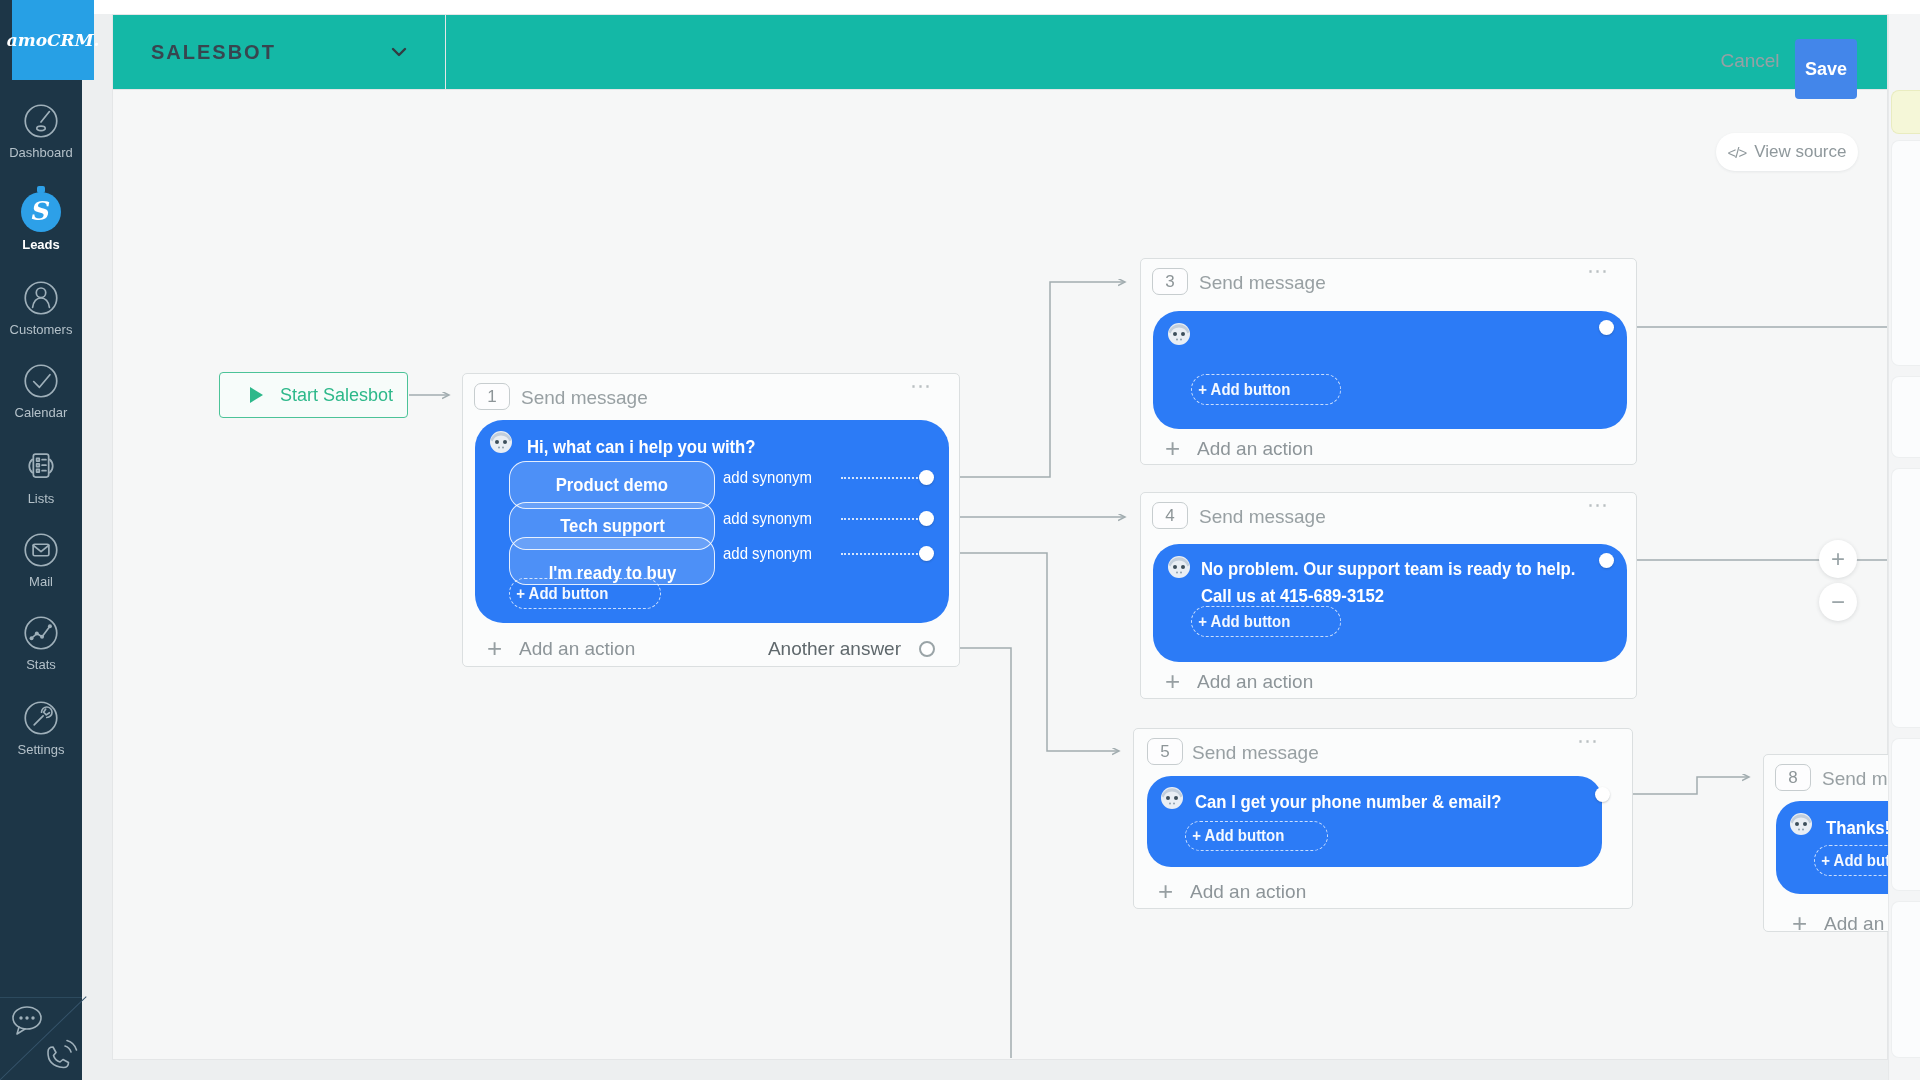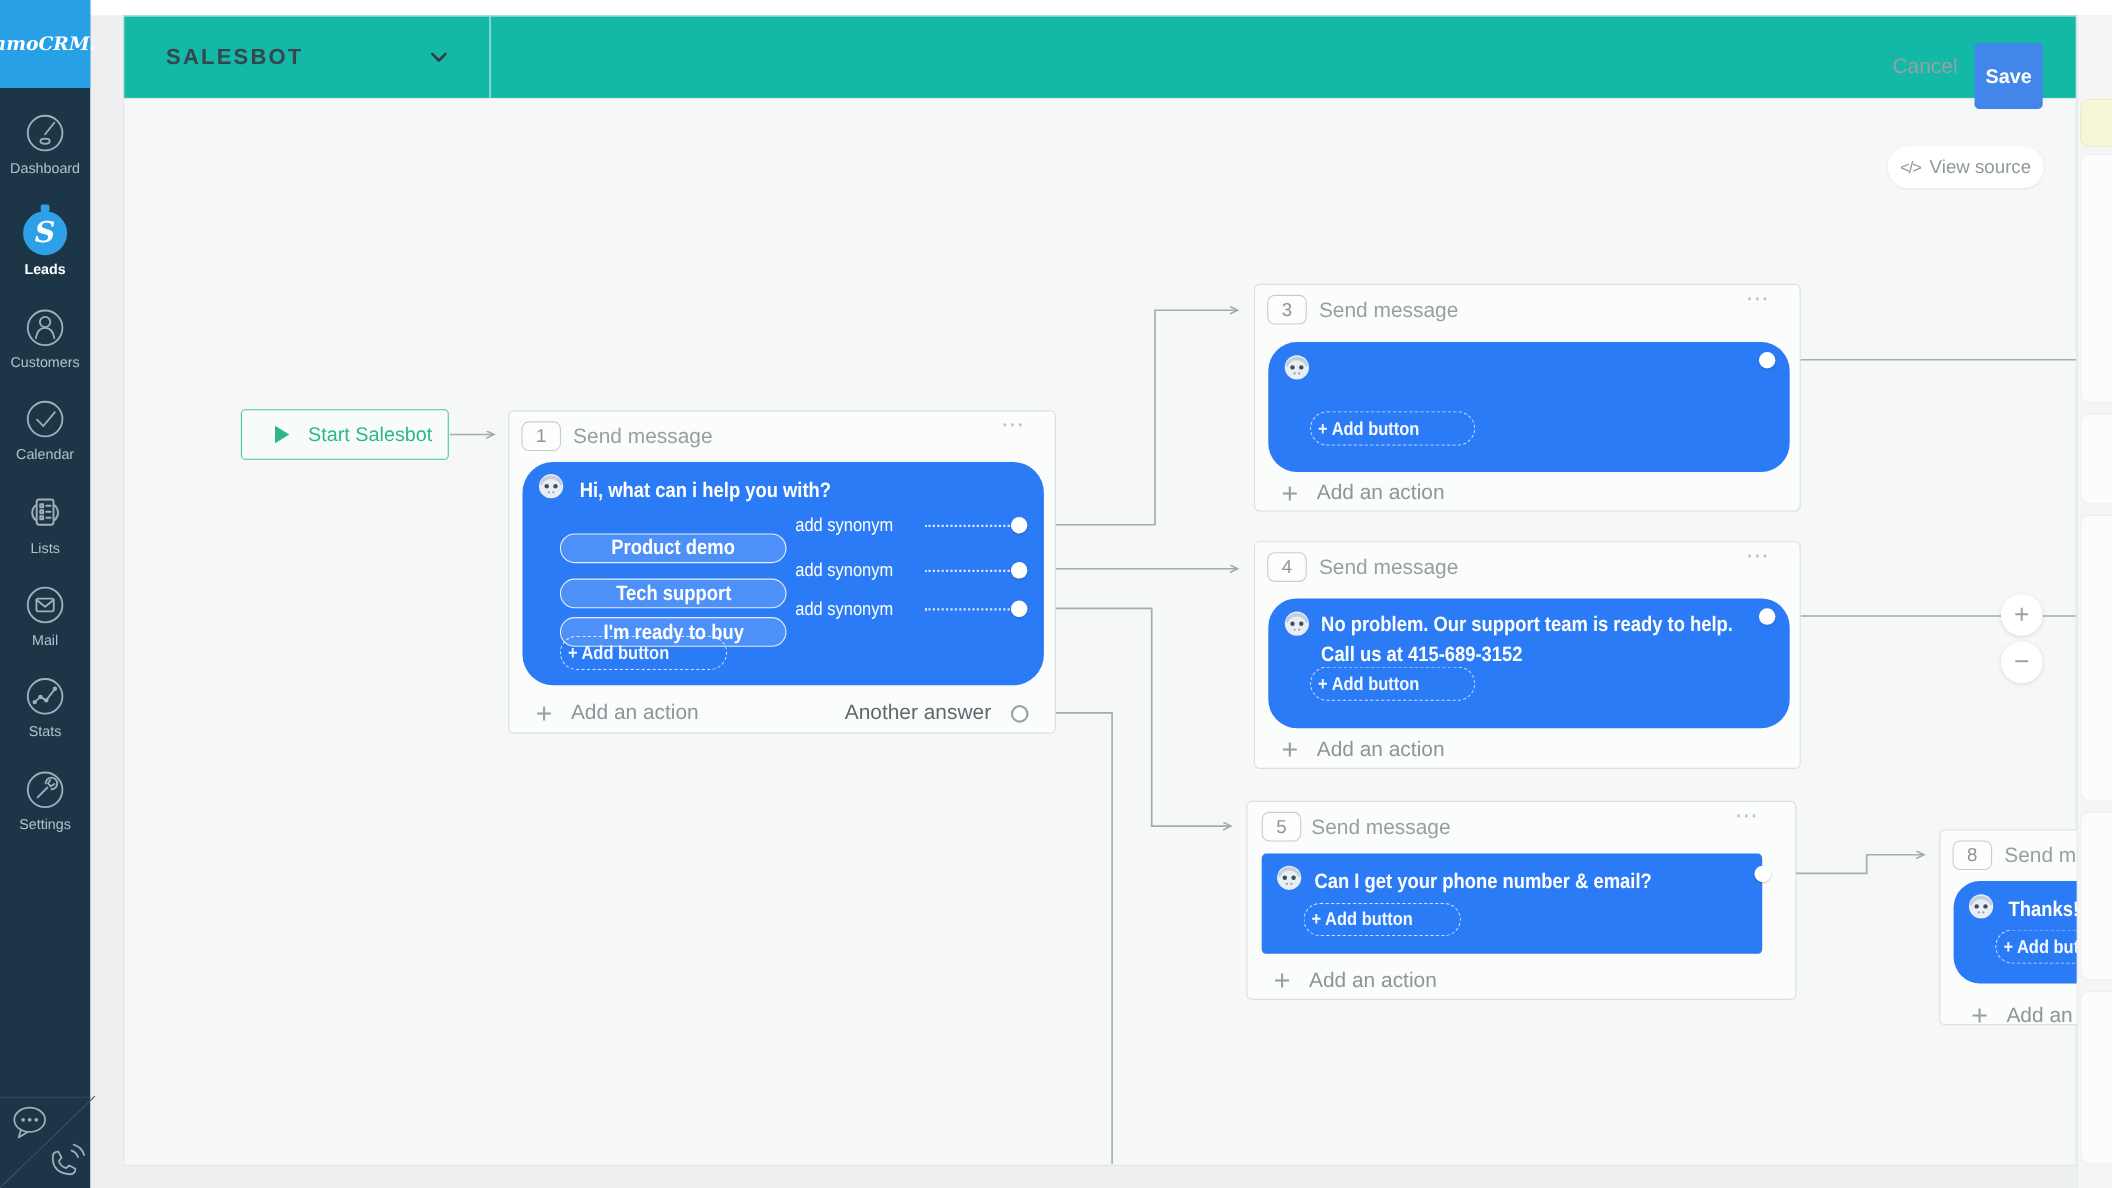--- a/index.html
+++ b/index.html
@@ -10,7 +10,7 @@
 
   
   .sidebar { position:absolute; left:0; top:0; width:82px; height:1080px; background:#1d3647; z-index:50; }
-  .logo { position:absolute; left:0; top:0; width:82px; height:80px; background:#27a0e5; display:flex; align-items:center; justify-content:center;
+  .logo { position:absolute; left:12px; top:0; width:82px; height:80px; background:#27a0e5; display:flex; align-items:center; justify-content:center;
           color:#fff; font-family:"DejaVu Serif", serif; font-style:italic; font-weight:bold; font-size:17px; letter-spacing:0; cursor:pointer; }
   .nav-item { position:absolute; left:0; width:82px; text-align:center; cursor:pointer; }
   .nav-item svg { display:block; margin:0 auto; }

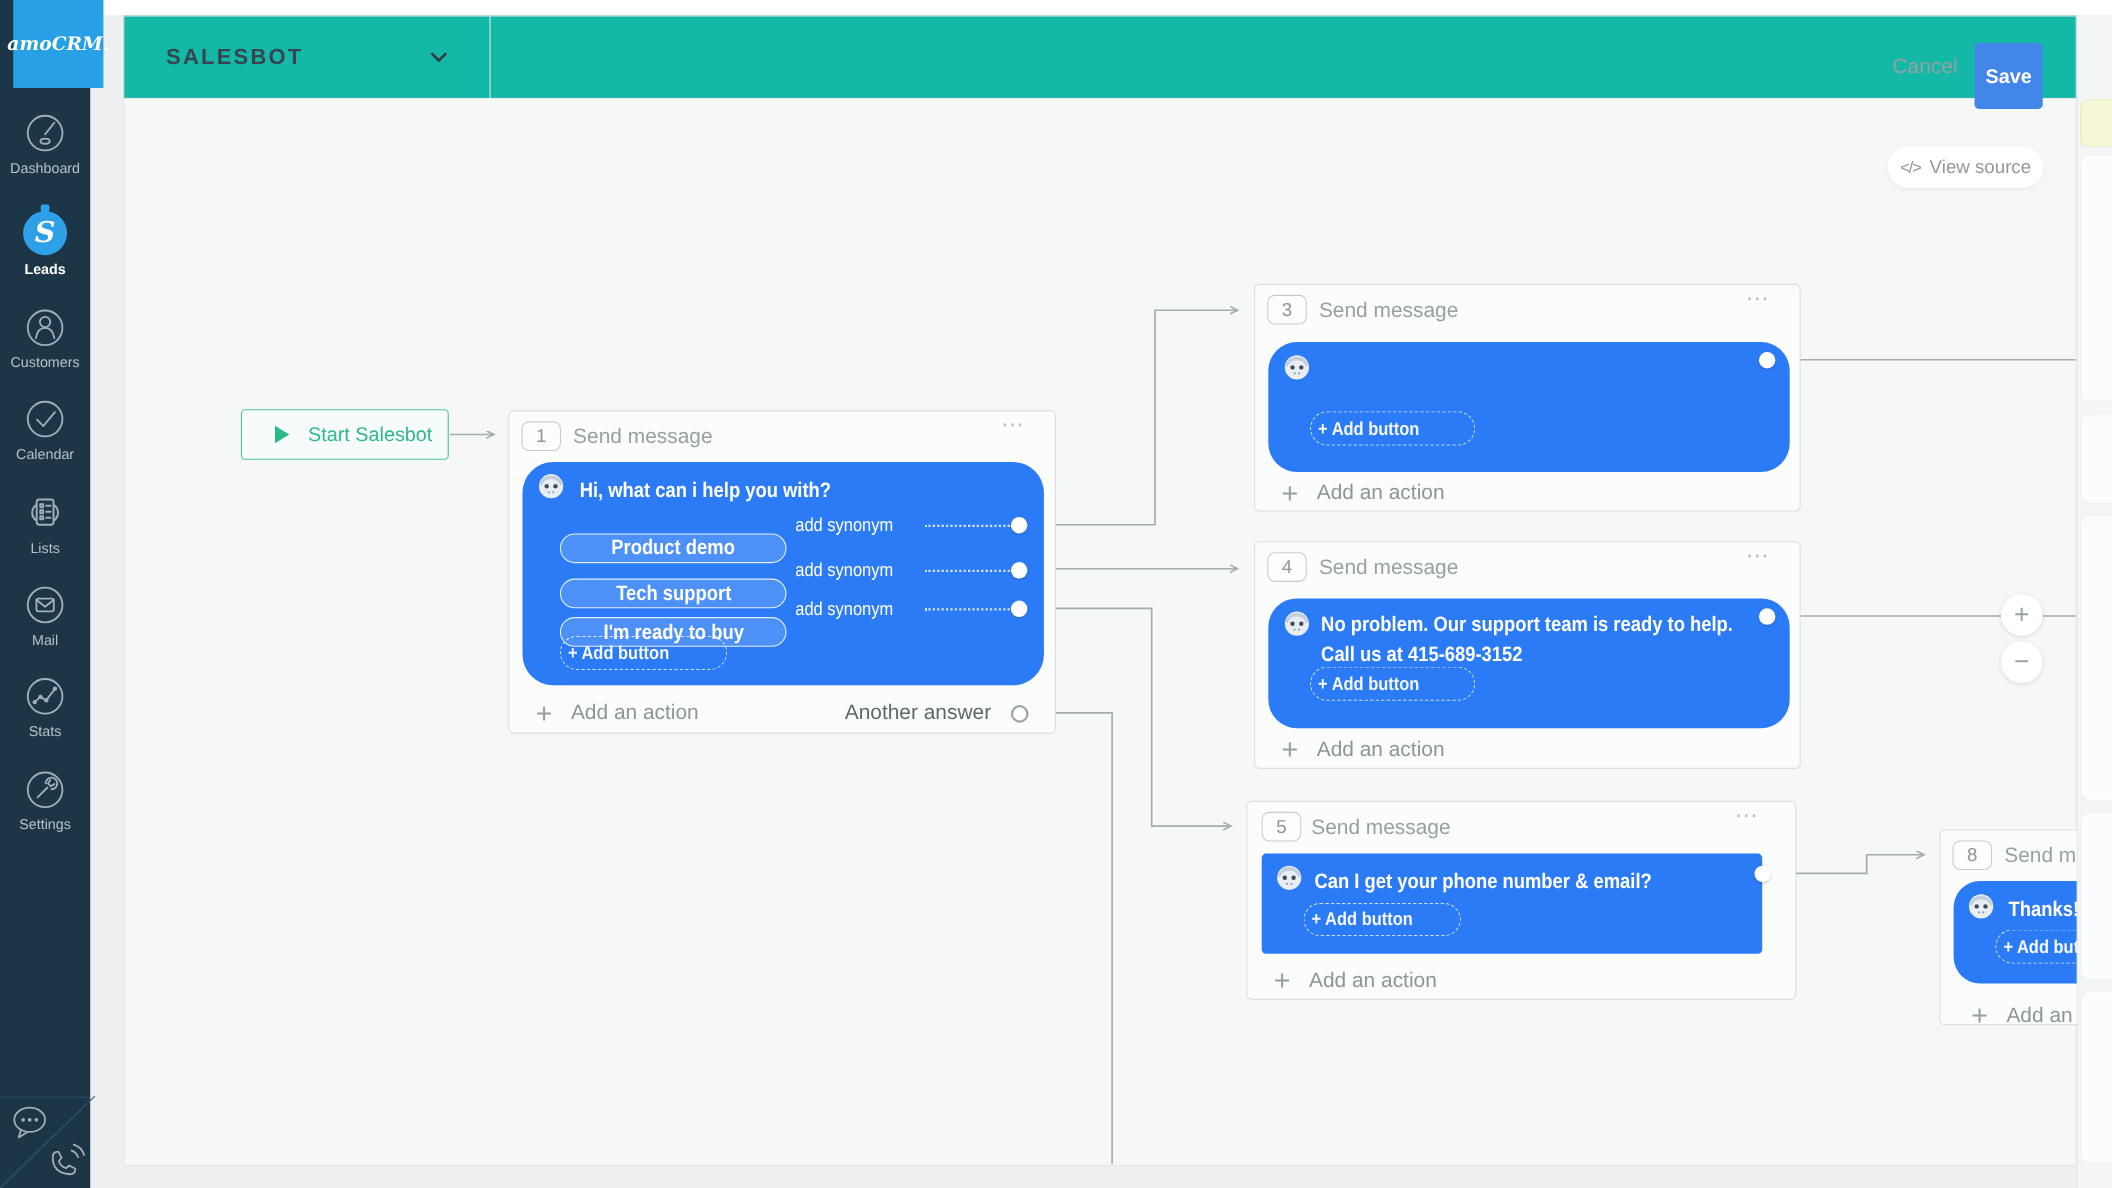--- a/index.html
+++ b/index.html
@@ -59,8 +59,8 @@
   .msg { position:absolute; font-size:19px; font-weight:bold; line-height:27px; white-space:nowrap; }
   .cx  { display:inline-block; transform:scaleX(.88); transform-origin:0 50%; white-space:nowrap; }
   .cxc { display:inline-block; transform:scaleX(.88); transform-origin:50% 50%; white-space:nowrap; }
-  .pill { position:absolute; left:34px; width:206px; height:27px; border:1.5px solid rgba(255,255,255,.85); border-radius:17px; background:rgba(255,255,255,.16);
-          display:flex; align-items:center; justify-content:center; font-size:19px; font-weight:bold; color:#fff; cursor:text;margin-top:24px; }
+  .pill { position:absolute; left:34px; width:206px; height:48px; border:1.5px solid rgba(255,255,255,.85); border-radius:17px; background:rgba(255,255,255,.16);
+          display:flex; align-items:center; justify-content:center; font-size:19px; font-weight:bold; color:#fff; cursor:text; }
   .syn { position:absolute; left:248px; height:33px; line-height:33px; font-size:17px; font-weight:normal; color:#fff; cursor:pointer; }
   .dotline { position:absolute; left:366px; width:80px; border-top:2px dotted rgba(255,255,255,.8); }
   .addbtn { position:absolute; border:1.5px dashed rgba(255,255,255,.75); border-radius:16px; display:flex; align-items:center; justify-content:flex-start;

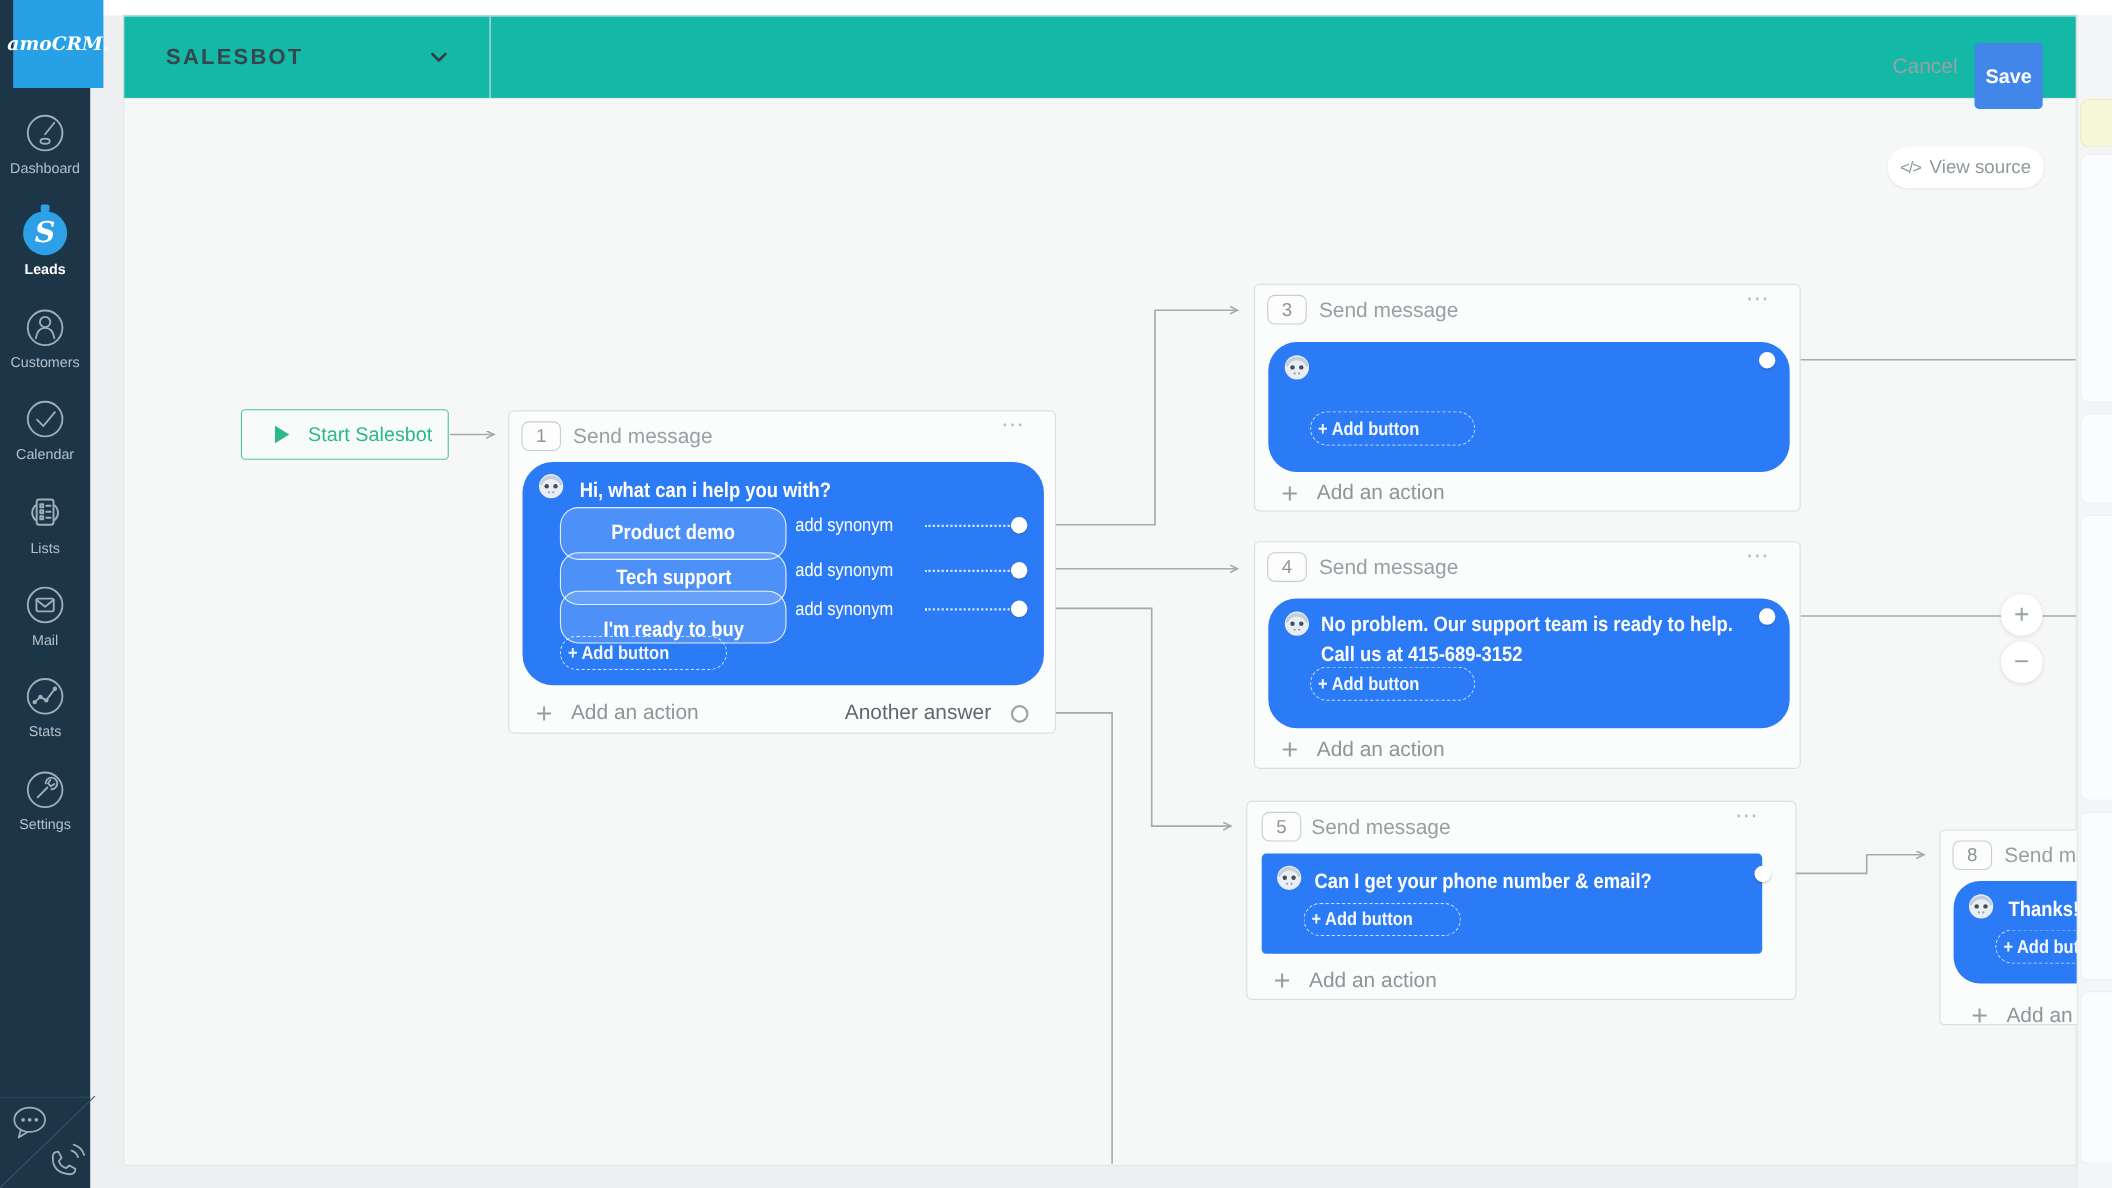--- a/index.html
+++ b/index.html
@@ -223,7 +223,7 @@
     <div class="nbadge" style="left:13px;">5</div>
     <div class="ntitle">Send message</div>
     <div class="nmore" style="right:32px;">⋯</div>
-    <div class="card" style="left:13px; top:47px; width:455px; height:91px; border-radius:4px;">
+    <div class="card" style="left:13px; top:47px; width:455px; height:91px; border-radius:24px;">
       <svg class="robot" style="left:13px; top:10px;" width="24" height="24" viewBox="0 0 24 24">
         <circle cx="12" cy="12" r="11" fill="#e9eef4"></circle>
         <path d="M1.5,10 a11,11 0 0 1 21,0 l-2,1.5 a9,9 0 0 0 -17,0 z" fill="#c2cedb"></path>

